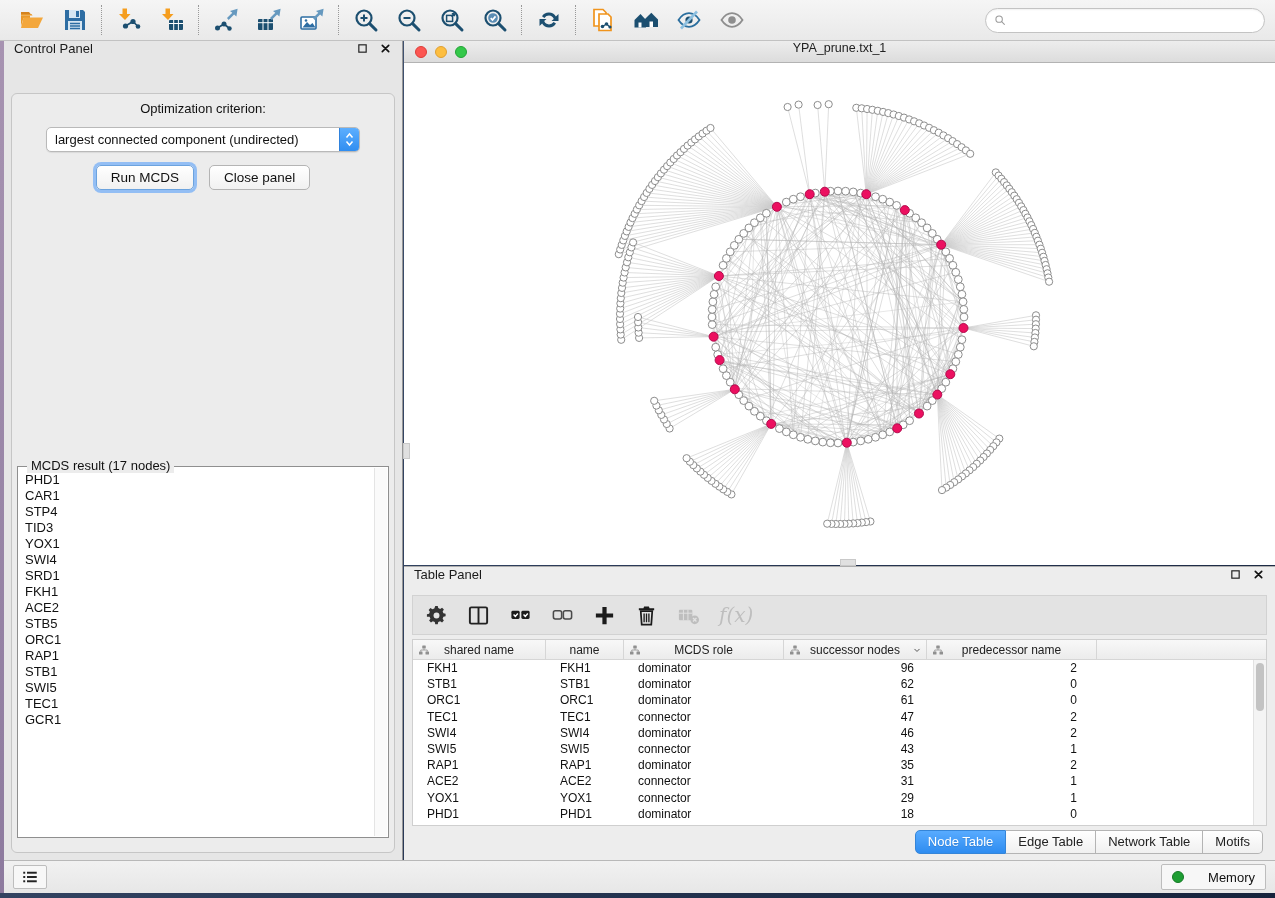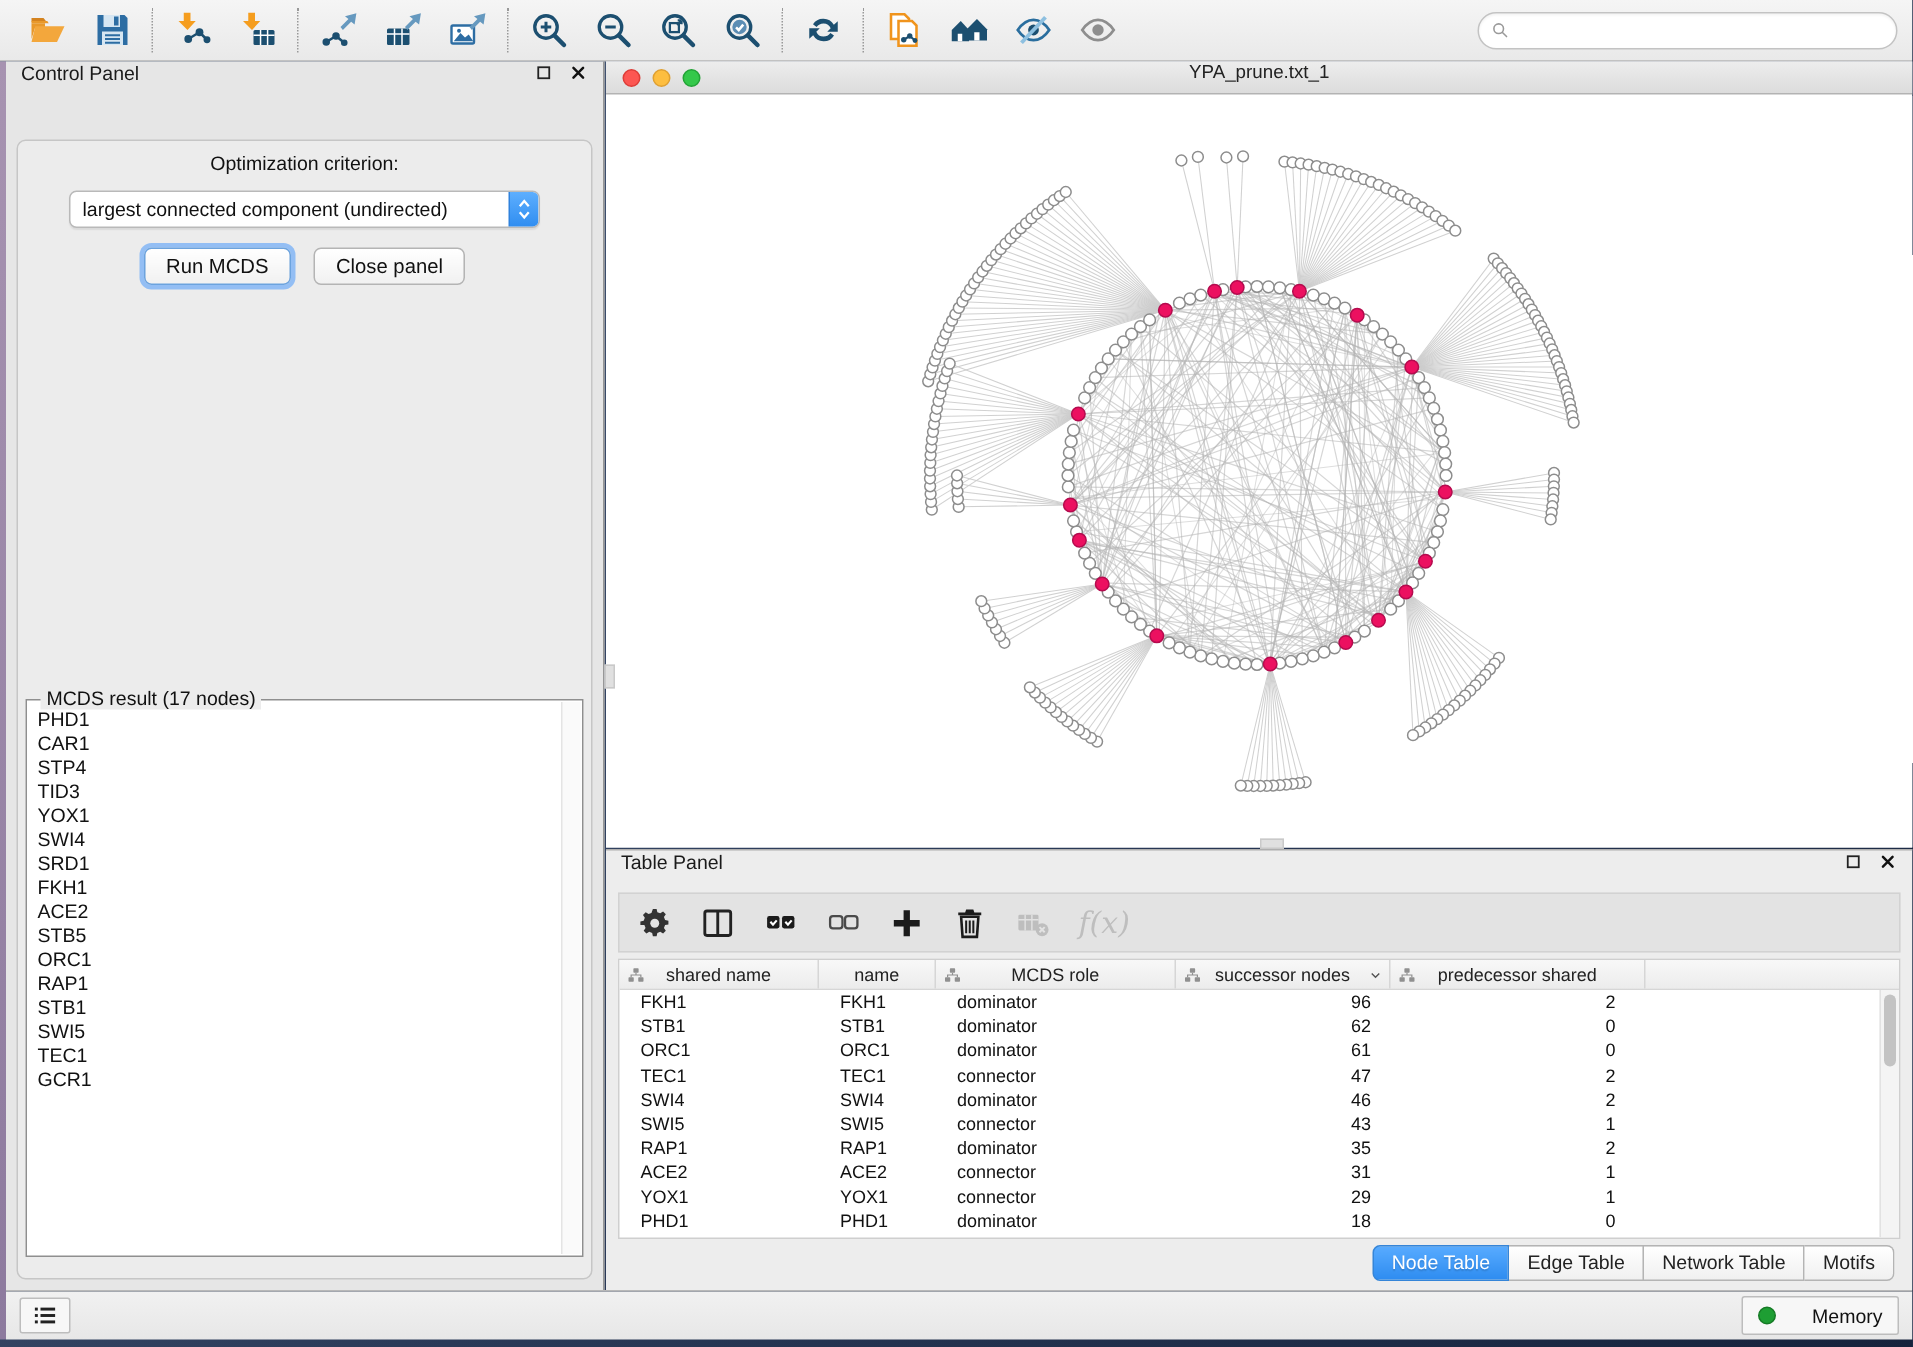--- a/index.html
+++ b/index.html
@@ -1142,7 +1142,7 @@
               </g>
               <path stroke="#909090" stroke-width="1.6" fill="none" d="M12 9v3M5.5 15v-3h13v3"></path>
             </svg>
-            <span>predecessor shared</span>
+            <span>predecessor name</span>
           </div>
         </div>
       <div id="tbody">

